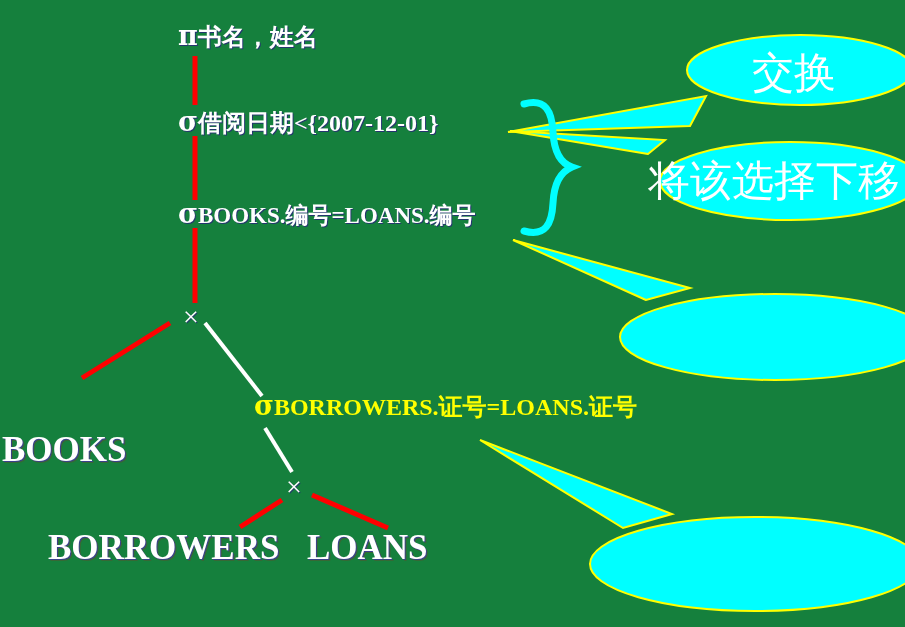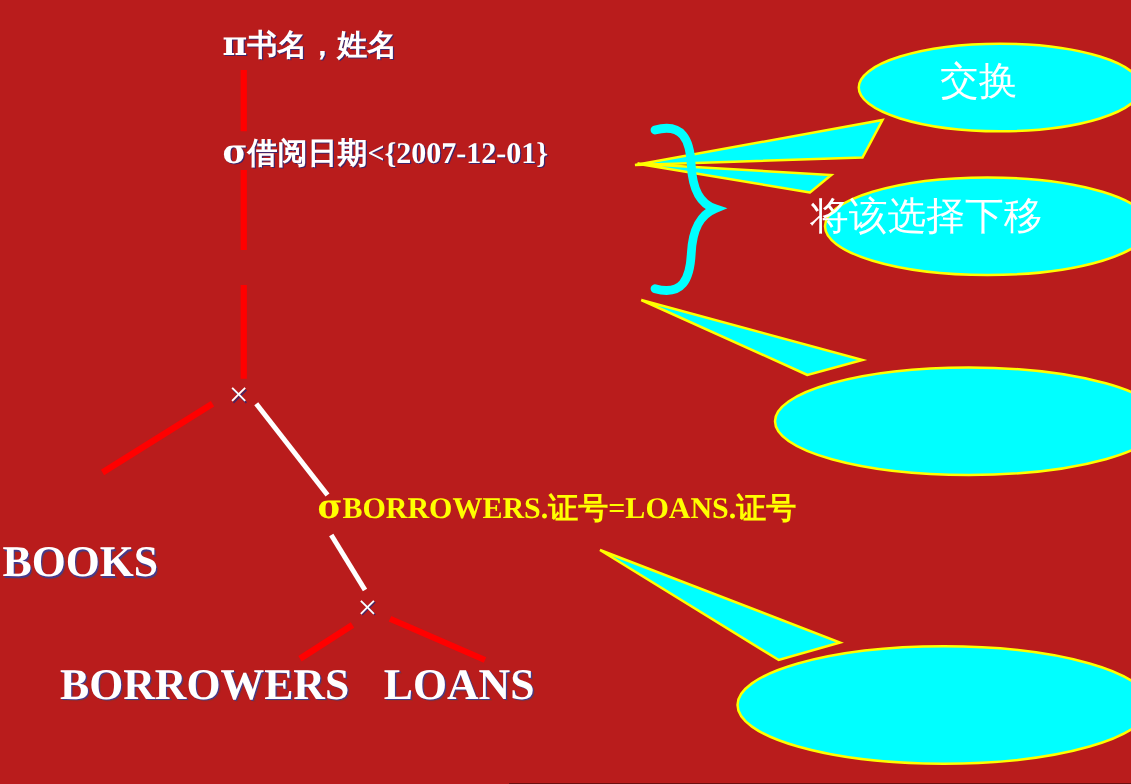--- a/index.html
+++ b/index.html
@@ -11,7 +11,7 @@
     position: relative;
     width: 905px;
     height: 627px;
-    background: #b91c1c;
+    background: #15803d;
     overflow: hidden;
     font-family: "Liberation Serif", "DejaVu Serif", serif;
   }

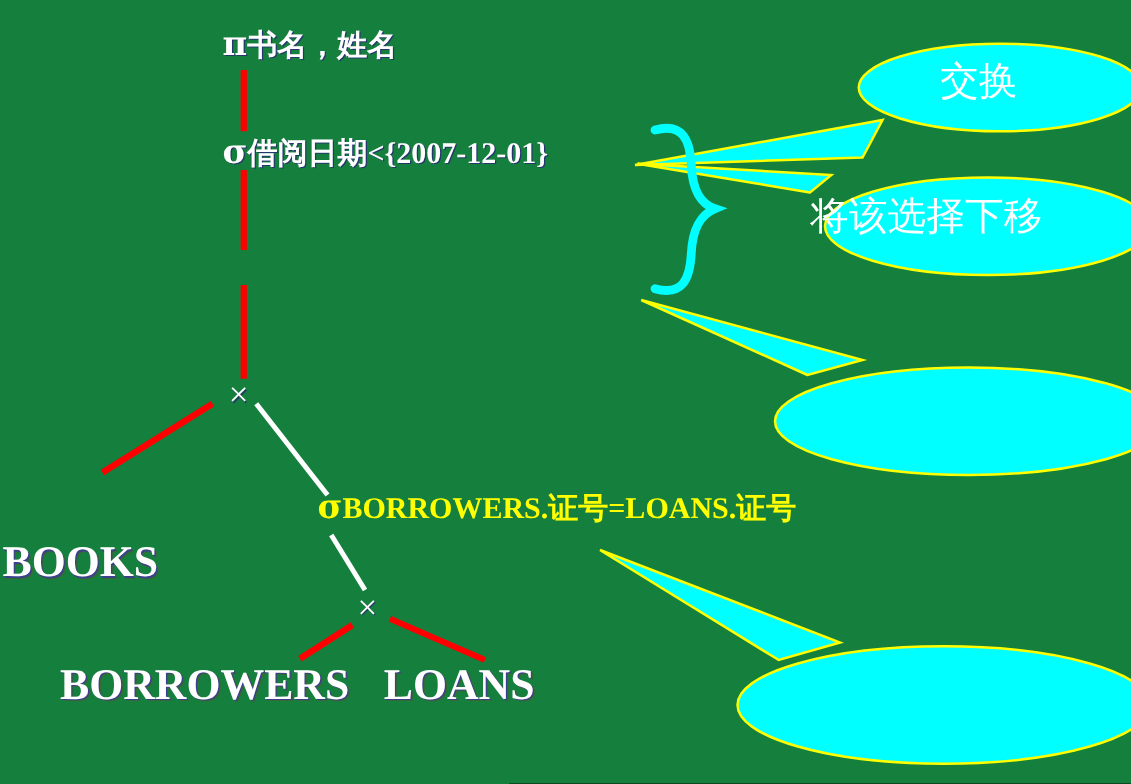--- a/index.html
+++ b/index.html
@@ -100,10 +100,10 @@
   .bubble-label {
     position: absolute;
     color: #ffffff;
-    font-size: 31px;
+    font-size: 42px;
     line-height: 1;
     white-space: nowrap;
-    font-family: Liberation Mono, monospace;
+    font-family: Liberation Sans, sans-serif;
   }
   #bubble-text-0 { left: 752px; top: 52px;  }
   #bubble-text-1 { left: 648px; top: 160px; }

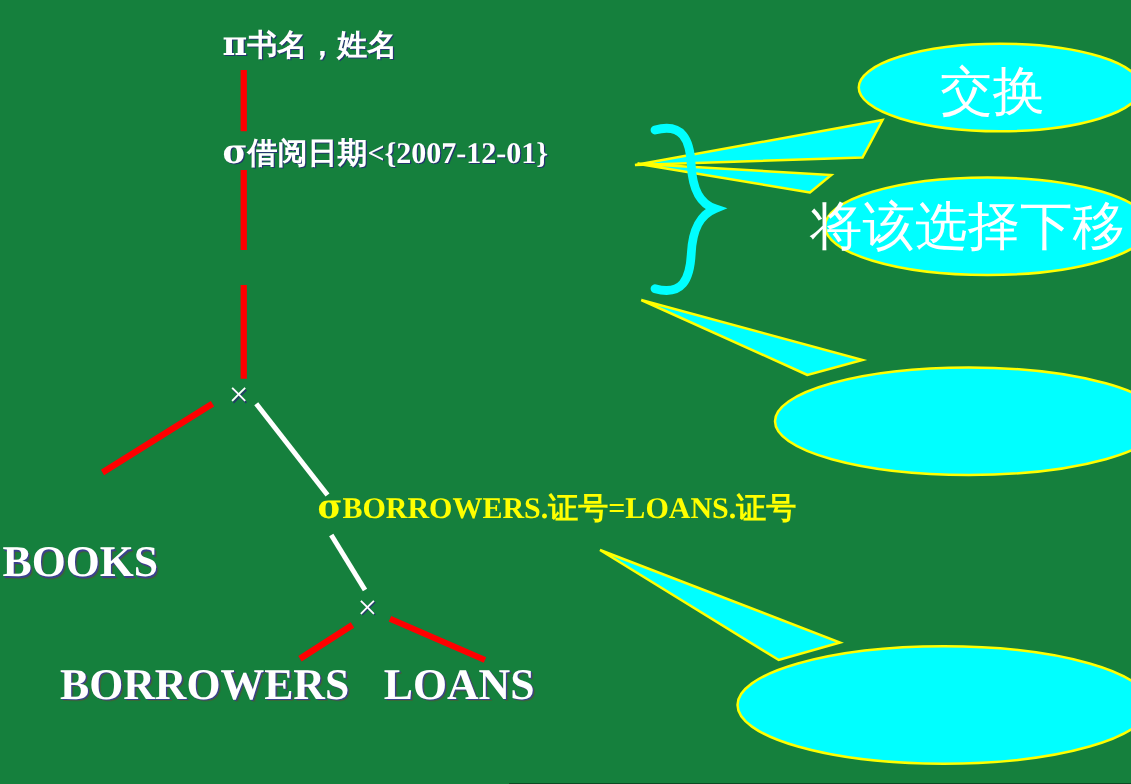--- a/index.html
+++ b/index.html
@@ -142,6 +142,9 @@
     <span class="op white-txt">σ</span><span class="sub white-txt">借阅日期&lt;{2007-12-01}</span>
   </div>
 
+  <div class="node" id="sel-books-node">
+    <span class="op white-txt">σ</span><span class="sub white-txt">BOOKS.编号=LOANS.编号</span>
+  </div>
 
   <div class="node" id="sel-borr-node">
     <span class="op yellow-txt">σ</span><span class="sub yellow-txt">BORROWERS.证号=LOANS.证号</span>

